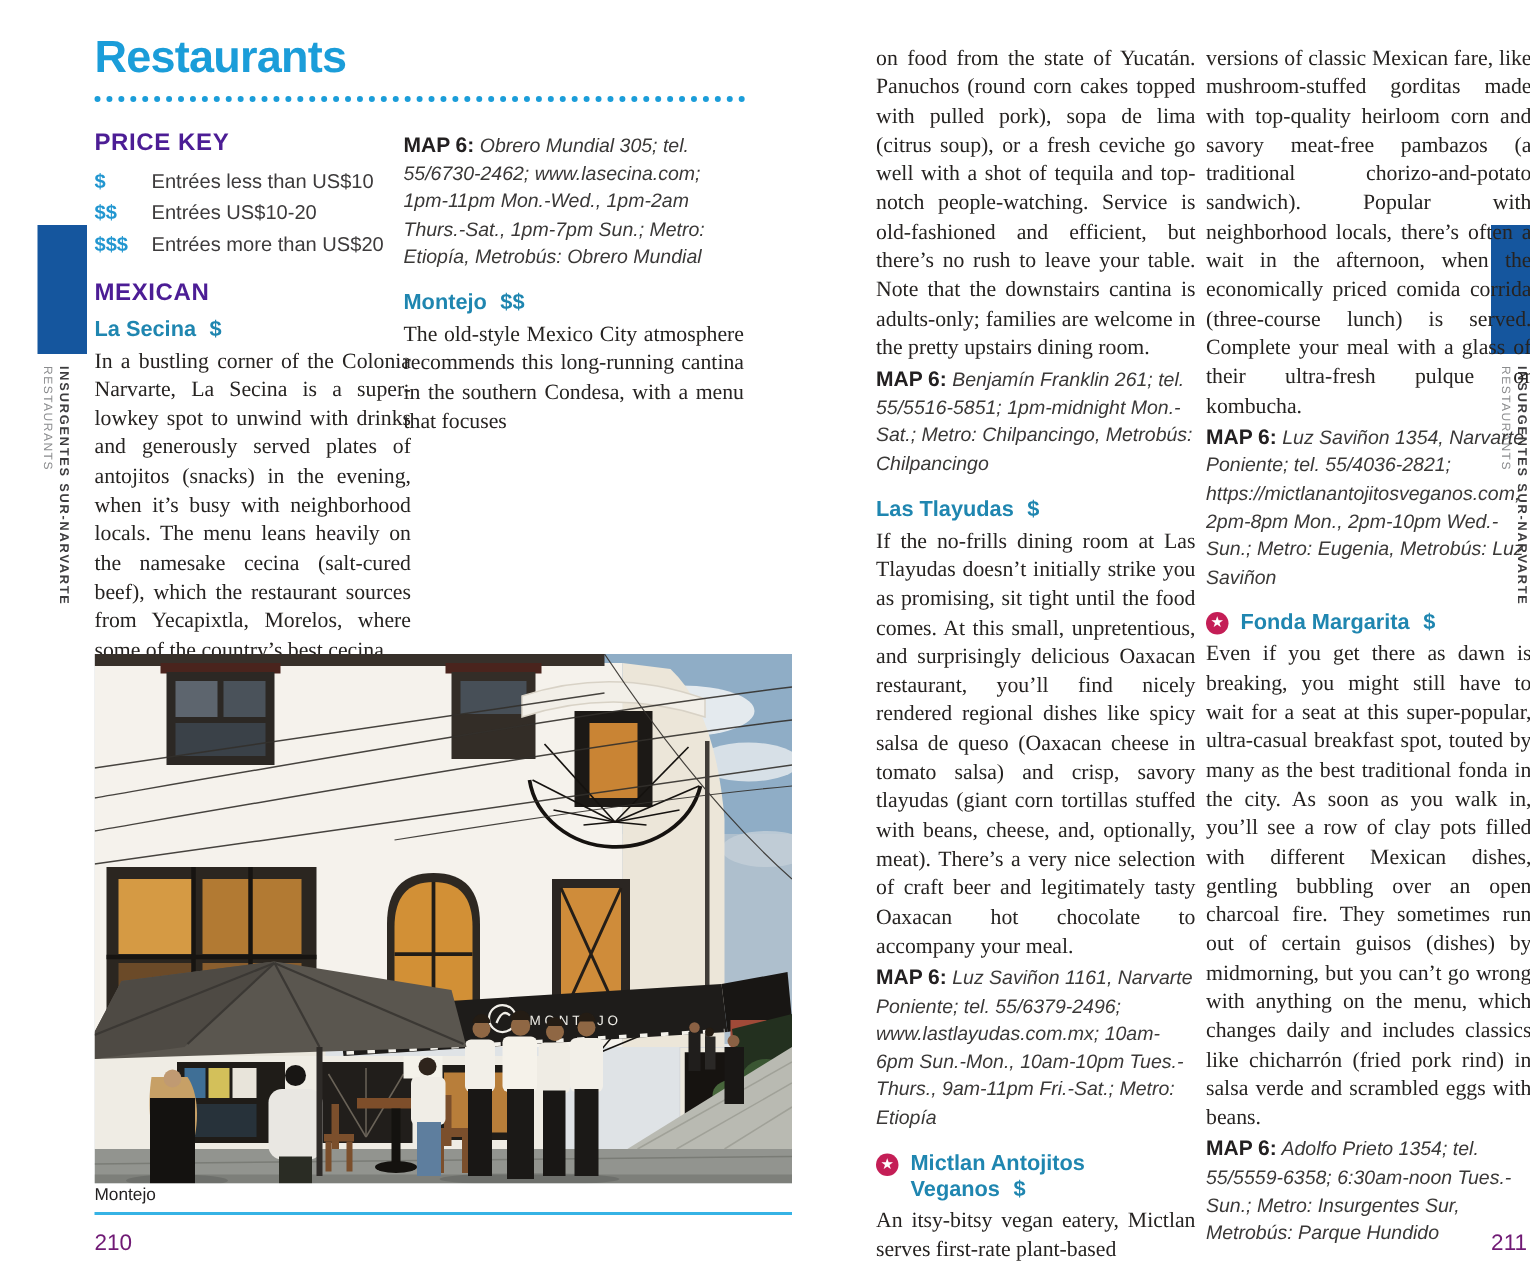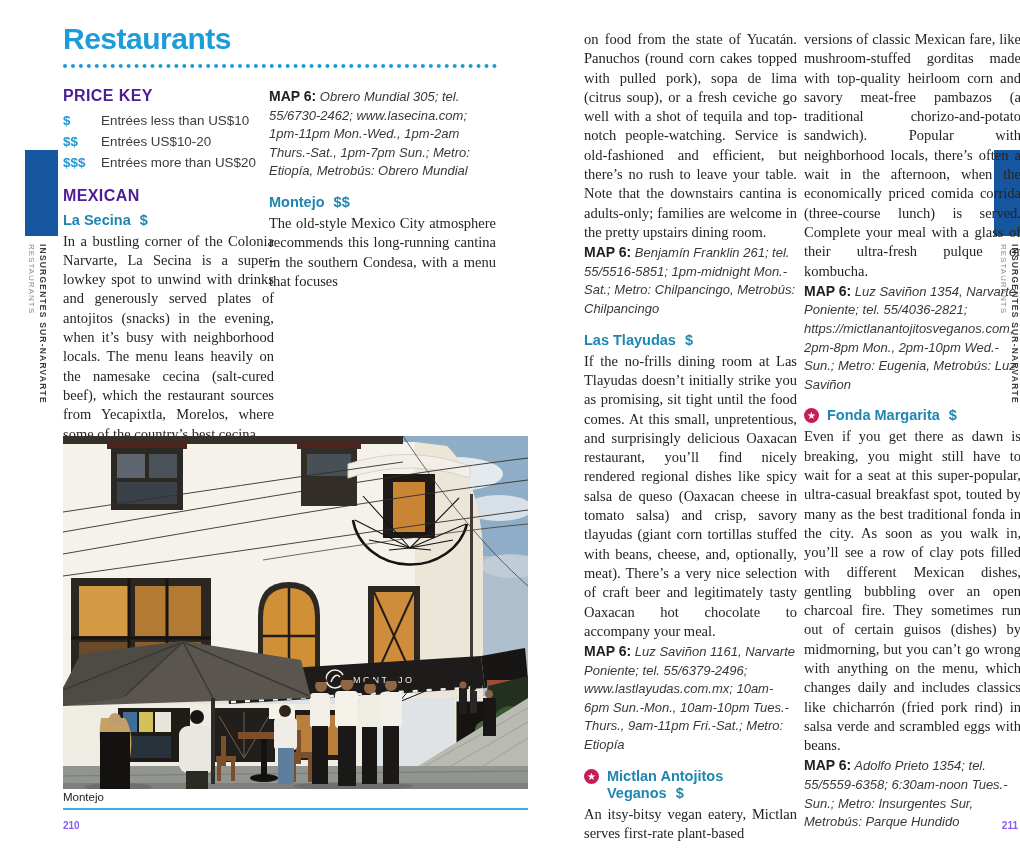--- a/index.html
+++ b/index.html
@@ -56,8 +56,8 @@
            font-size:11.5px;color:#232021;}
   .photo-rule{position:absolute;left:47px;top:808px;width:465px;height:2px;background:#36b3e5;}
 
-  .page-num{position:absolute;font-family:"Liberation Sans",sans-serif;font-size:10px;
-            color:#8b5cf6;font-weight:bold;}
+  .page-num{position:absolute;font-family:"Liberation Sans",sans-serif;font-size:15px;
+            color:#701a75;}
   #pn-left{left:47px;top:820px;}
   #pn-right{left:962px;top:820px;width:40px;text-align:right;}
 </style>

